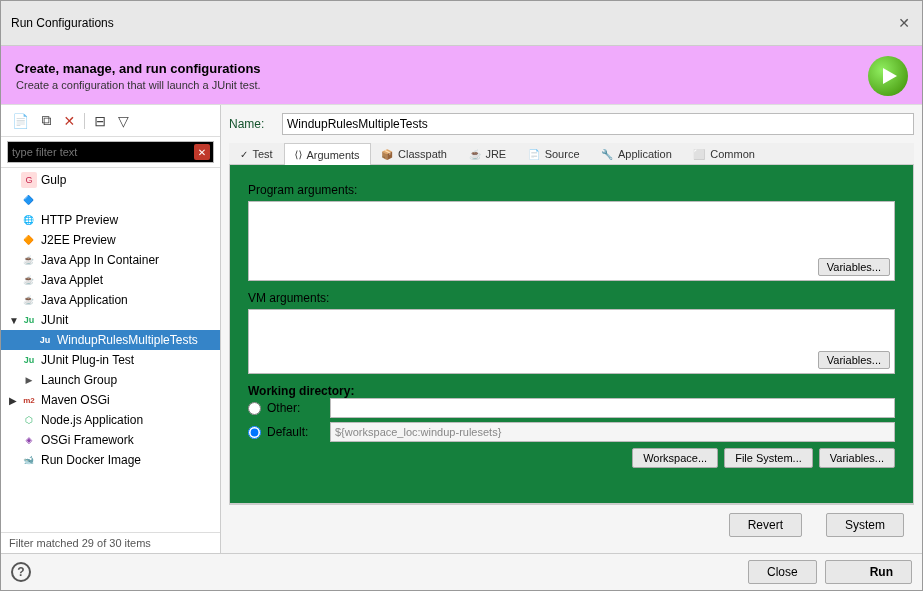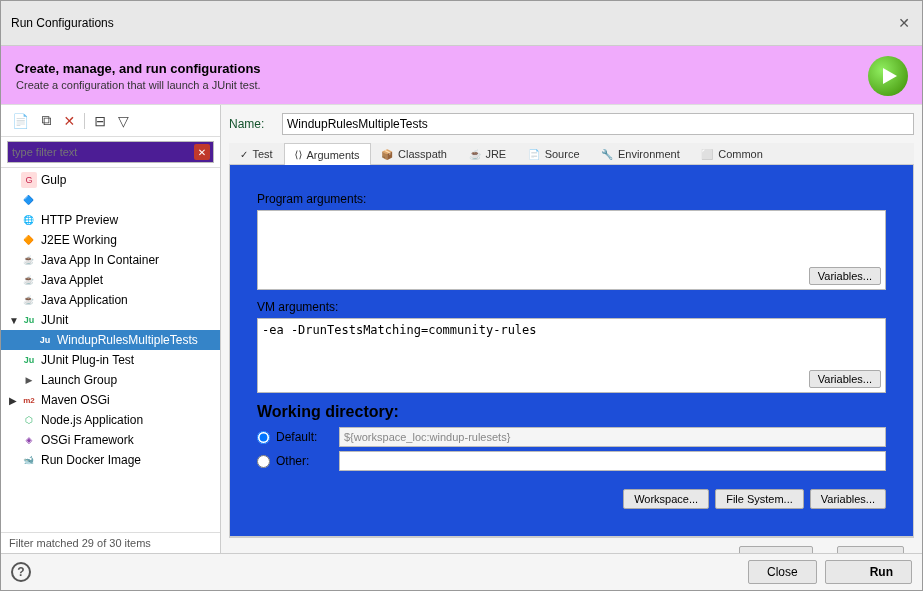--- a/index.html
+++ b/index.html
@@ -123,7 +123,7 @@
       padding: 2px 22px 2px 4px;
       color: #888;
       outline: none;
-      background: #4c1d95;
+      background: #000000;
     }
     .filter-clear {
       position: absolute;

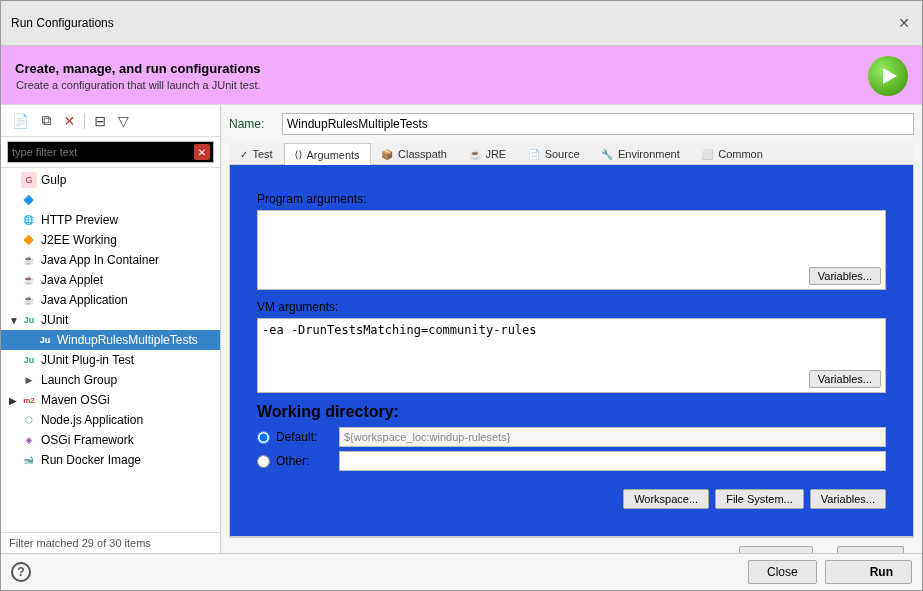--- a/index.html
+++ b/index.html
@@ -547,7 +547,7 @@
         </div>
         <div class="tab">
           <span class="tab-icon">🔧</span>
-          <span>Environment</span>
+          <span>Application</span>
         </div>
         <div class="tab">
           <span class="tab-icon">⬜</span>

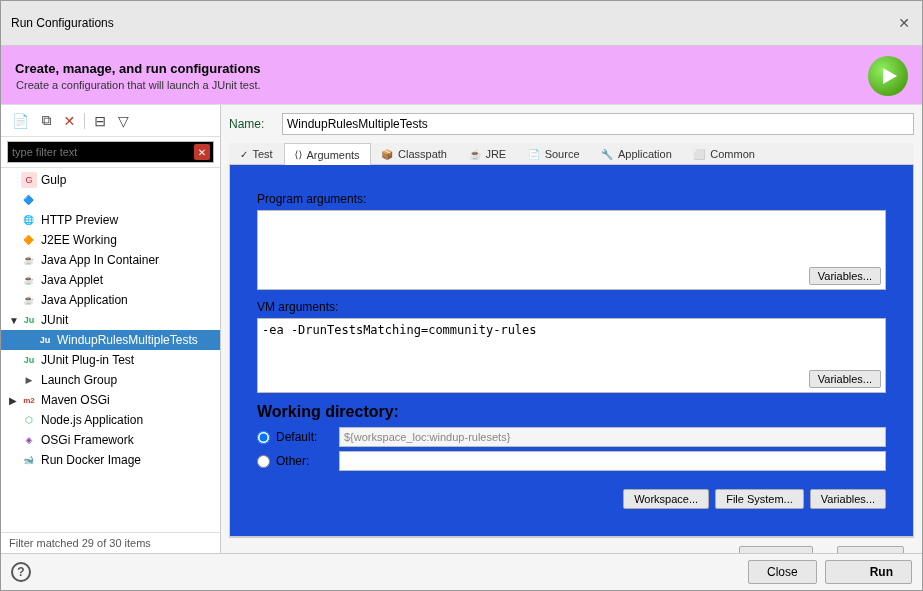--- a/index.html
+++ b/index.html
@@ -240,10 +240,10 @@
     }
     .content-area {
       flex: 1;
-      background: #1d4ed8;
+      background: #15803d;
       border: 1px solid #ccc;
       border-top: none;
-      padding: 27px;
+      padding: 18px;
       display: flex;
       flex-direction: column;
       gap: 10px;

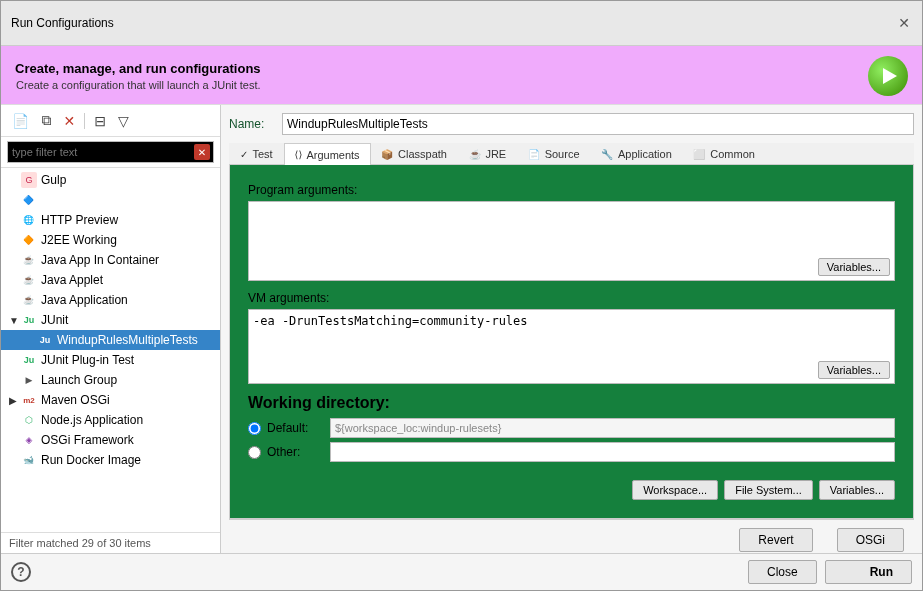--- a/index.html
+++ b/index.html
@@ -444,7 +444,7 @@
         <div class="tree-item">
           <span class="expand-icon"></span>
           <span class="item-icon" style="color:#e67e22; font-size:9px;">🔶</span>
-          <span class="item-label">J2EE Working</span>
+          <span class="item-label">J2EE Preview</span>
         </div>
 
         <div class="tree-item">

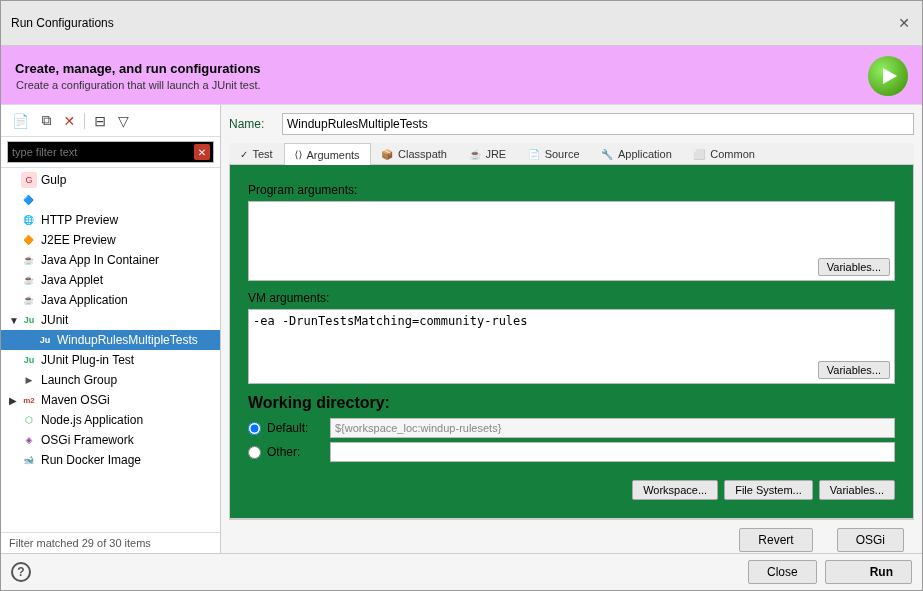--- a/index.html
+++ b/index.html
@@ -568,7 +568,6 @@
         <div>
           <div class="section-label">VM arguments:</div>
           <div class="section-with-vars" style="border:1px solid #bbb; background:#fff; padding-bottom: 28px; min-height:65px; position:relative;">
-            <textarea class="vm-args-area" style="height: 45px; display: block;">-ea -DrunTestsMatching=community-rules</textarea>
             <button class="variables-btn">Variables...</button>
           </div>
         </div>

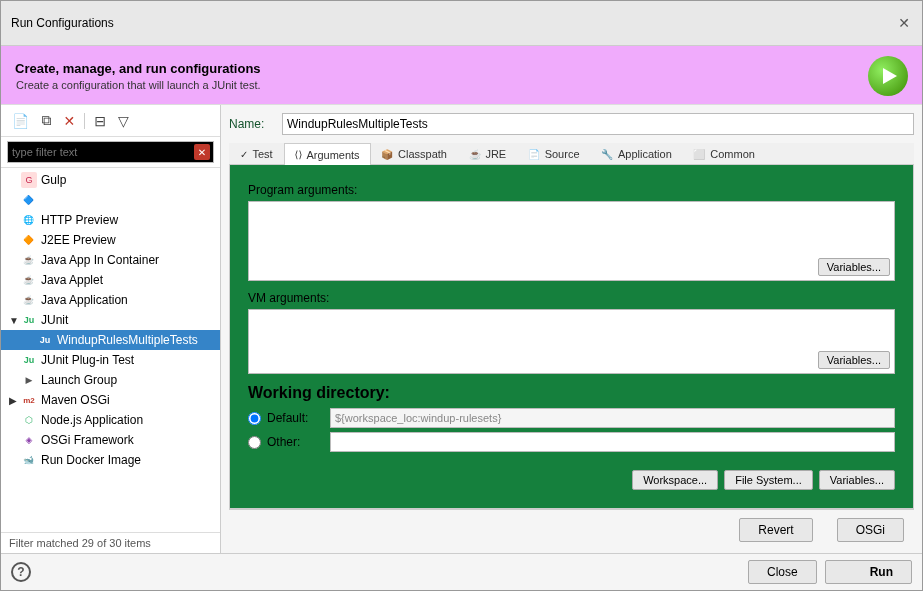--- a/index.html
+++ b/index.html
@@ -286,10 +286,9 @@
     }
     .working-dir-section { }
     .working-dir-label {
-      font-size: 16px;
+      font-size: 12px;
       font-weight: bold;
       color: #000;
-      margin-bottom: 6px;
     }
     .radio-row {
       display: flex;

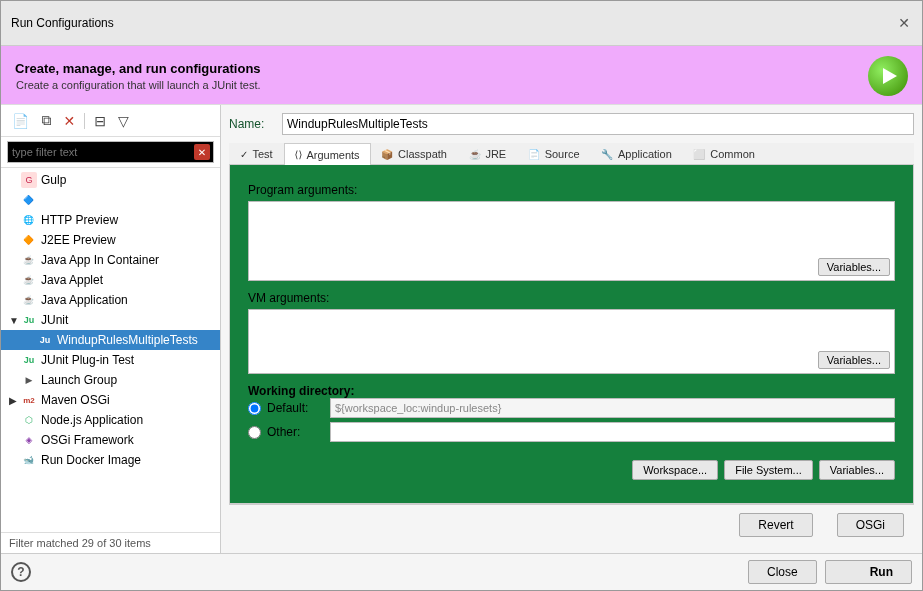--- a/index.html
+++ b/index.html
@@ -574,14 +574,14 @@
         <div class="working-dir-section">
           <div class="working-dir-label">Working directory:</div>
           <div class="radio-row">
+            <input type="radio" class="radio-input" name="workdir" style="">
+            <span class="radio-label">Other:</span>
+            <input class="dir-input" type="text" style="background: rgb(255, 255, 255); color: rgb(0, 0, 0);">
+          </div>
+          <div class="radio-row">
             <input type="radio" class="radio-input" name="workdir" checked="" style="">
             <span class="radio-label">Default:</span>
             <input class="dir-input" type="text" value="${workspace_loc:windup-rulesets}" readonly="" style="color: rgb(136, 136, 136);">
-          </div>
-          <div class="radio-row">
-            <input type="radio" class="radio-input" name="workdir" style="">
-            <span class="radio-label">Other:</span>
-            <input class="dir-input" type="text" style="background: rgb(255, 255, 255); color: rgb(0, 0, 0);">
           </div>
           <div class="dir-buttons">
             <button class="dir-btn">Workspace...</button>

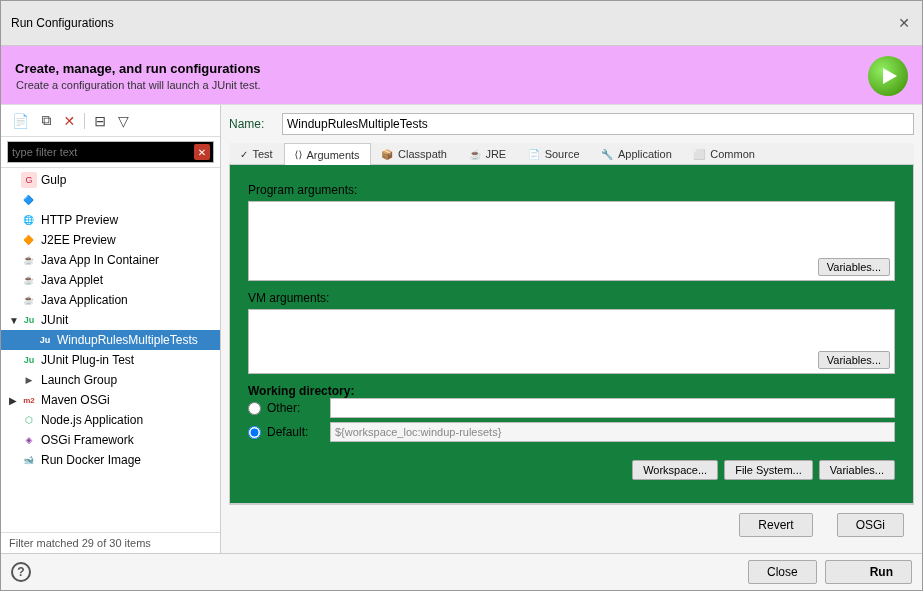--- a/index.html
+++ b/index.html
@@ -318,7 +318,7 @@
       display: flex;
       justify-content: flex-end;
       gap: 6px;
-      margin-top: 18px;
+      margin-top: 6px;
     }
     .dir-btn {
       padding: 3px 10px;

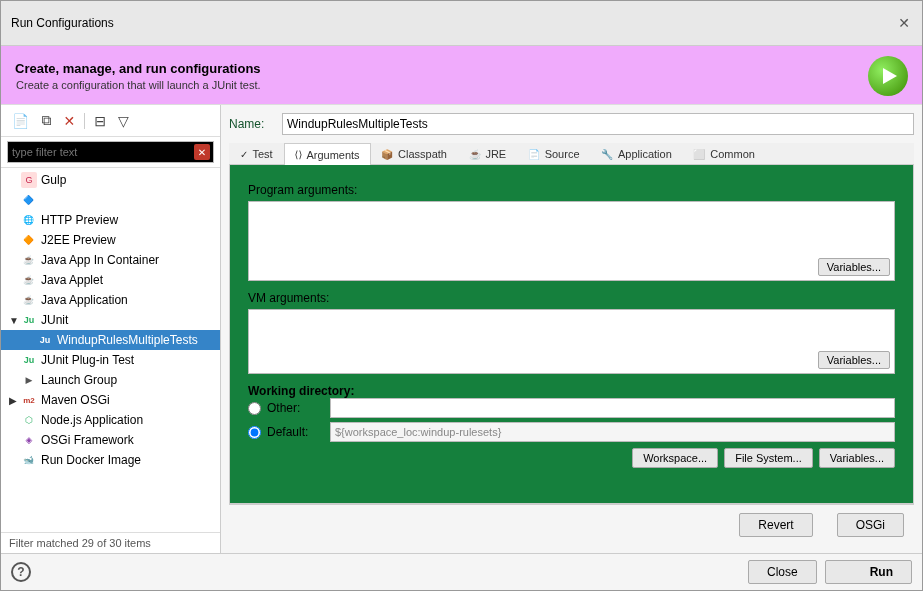--- a/index.html
+++ b/index.html
@@ -593,7 +593,7 @@
 
       <div class="bottom-buttons">
         <button class="action-btn">Revert</button>
-        <button class="action-btn">OSGi</button>
+        <button class="action-btn">System</button>
       </div>
     </div>
   </div>

